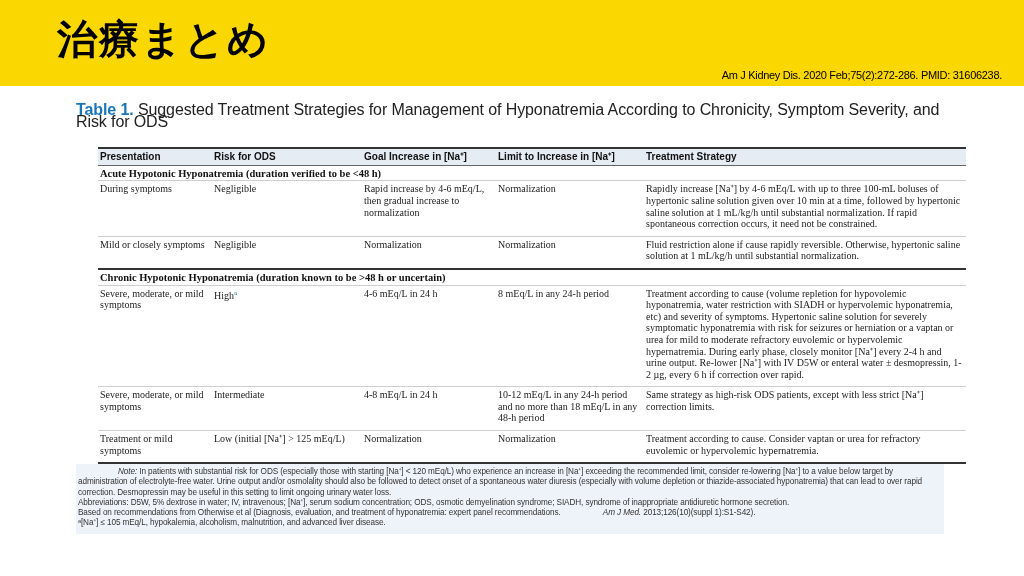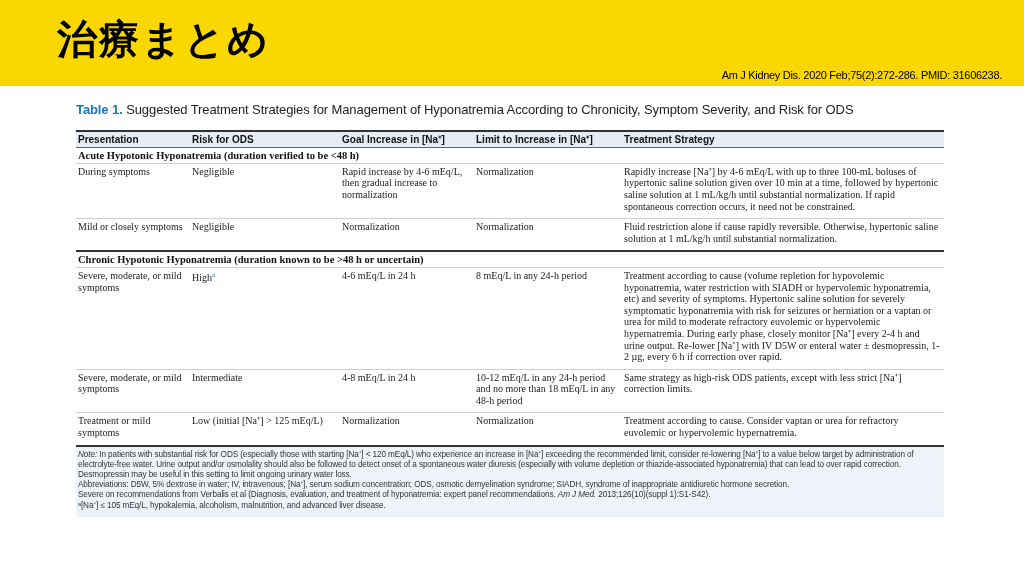--- a/index.html
+++ b/index.html
@@ -8,7 +8,7 @@
   .banner-title { position:absolute; left:57px; top:12px; font-family:"DejaVu Sans", sans-serif; font-size:40px; font-weight:bold; color:#000; letter-spacing:2px; }
   .citation { position:absolute; right:22px; top:69px; font-family:"Liberation Sans Narrow","Liberation Sans", sans-serif; font-size:11px; color:#000; letter-spacing:-0.3px; }
   .table-wrap { position:absolute; left:76px; top:104px; width:868px; font-size:10px; color:#222; line-height:11.6px; }
-  .caption { font-size:13px; margin-bottom:14px; letter-spacing:-0.1px; }
+  .caption { font-size:16px; margin-bottom:20px; letter-spacing:-0.1px; }
   .caption .lbl { color:#1a76b8; font-weight:bold; }
   table { border-collapse:collapse; width:100%; table-layout:fixed; }
   th { background:#e6ecf3; text-align:left; font-weight:bold; vertical-align:bottom; padding:2px 2px 2px 2px; font-size:10px; border-top:2.5px solid #333; border-bottom:1.5px solid #666; color:#111; }

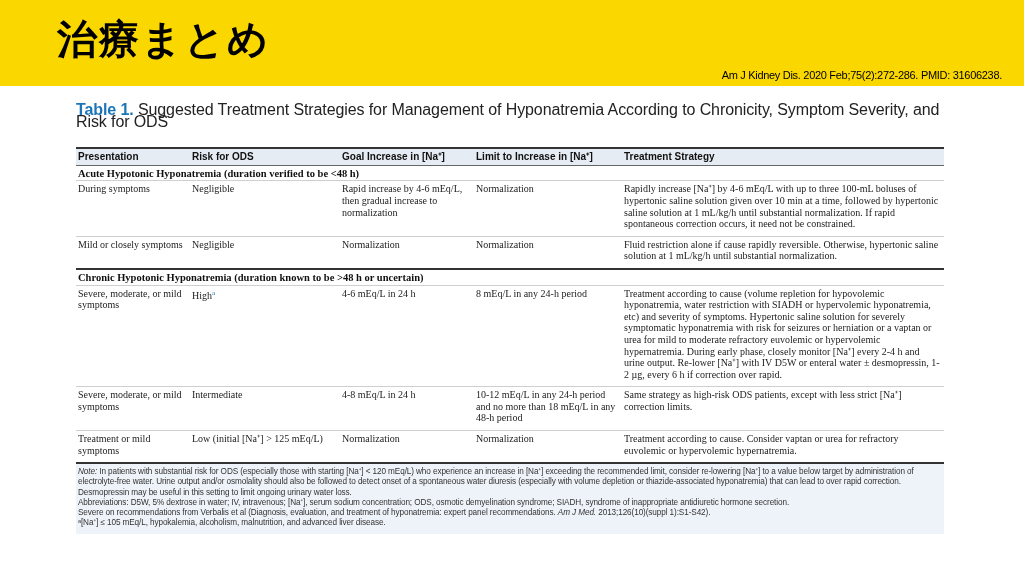--- a/index.html
+++ b/index.html
@@ -10,7 +10,7 @@
   .table-wrap { position:absolute; left:76px; top:104px; width:868px; font-size:10px; color:#222; line-height:11.6px; }
   .caption { font-size:16px; margin-bottom:20px; letter-spacing:-0.1px; }
   .caption .lbl { color:#1a76b8; font-weight:bold; }
-  table { border-collapse:collapse; width:100%; table-layout:fixed; }
+  table { border-collapse:collapse; width:100%; table-layout:fixed;margin-left:22px; }
   th { background:#e6ecf3; text-align:left; font-weight:bold; vertical-align:bottom; padding:2px 2px 2px 2px; font-size:10px; border-top:2.5px solid #333; border-bottom:1.5px solid #666; color:#111; }
   td { vertical-align:top; padding:2px 2px 6px 2px; border-top:1.5px solid #cfcfcf;font-family:Liberation Serif, serif; }
   tr.section td { font-weight:bold; font-size:10.5px; padding:2px 2px 1px 2px; border-top:none; color:#111; }

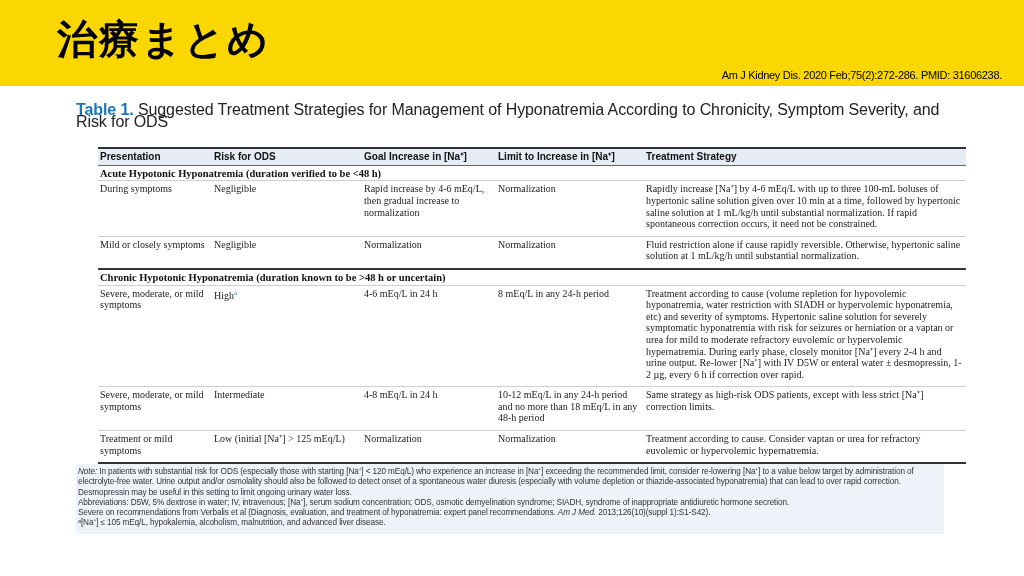--- a/index.html
+++ b/index.html
@@ -18,7 +18,7 @@
   tr.last td { border-bottom:2.5px solid #333; }
   .sup { color:#1a76b8; font-size:7px; vertical-align:super; }
   .notes { background:#eef3f9; font-size:8.2px; line-height:10.2px; padding:3px 2px 6px 2px; color:#333; letter-spacing:-0.1px; }
-  .notes i { font-style:italic; }
+  .notes i { font-style:italic;margin-left:40px; }
   col.c1 { width:114px; } col.c2 { width:150px; } col.c3 { width:134px; } col.c4 { width:148px; } col.c5 { width:322px; }
 </style>
 </head>

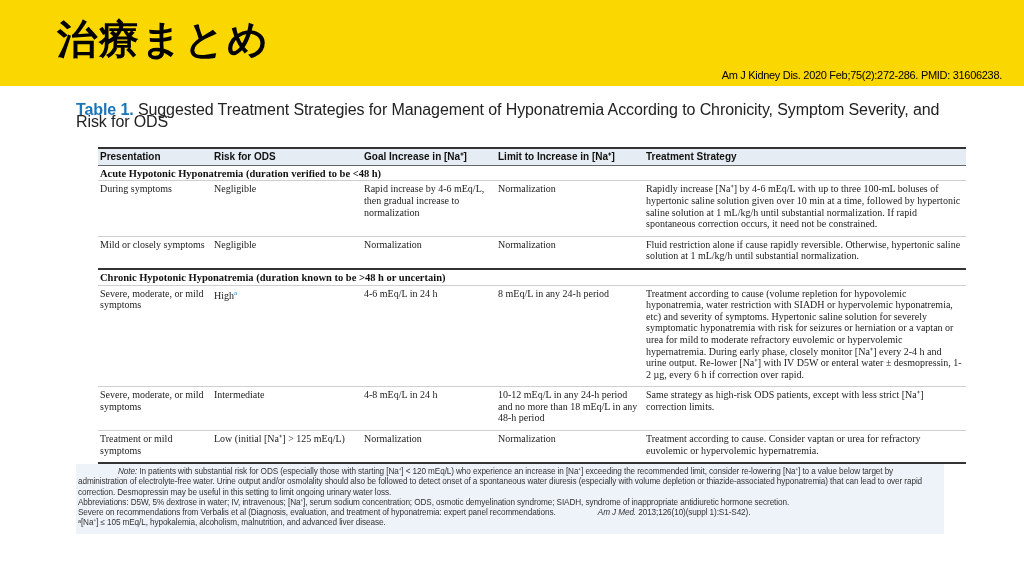--- a/index.html
+++ b/index.html
@@ -98,7 +98,7 @@
   <div class="notes">
     <div><i>Note:</i> <span>In patients with substantial risk for ODS (especially those with starting [Na⁺] &lt; 120 mEq/L) who experience an increase in [Na⁺] exceeding the recommended limit, consider re-lowering [Na⁺] to a value below target by administration of electrolyte-free water. Urine output and/or osmolality should also be followed to detect onset of a spontaneous water diuresis (especially with volume depletion or thiazide-associated hyponatremia) that can lead to over rapid correction. Desmopressin may be useful in this setting to limit ongoing urinary water loss.</span></div>
     <div>Abbreviations: D5W, 5% dextrose in water; IV, intravenous; [Na⁺], serum sodium concentration; ODS, osmotic demyelination syndrome; SIADH, syndrome of inappropriate antidiuretic hormone secretion.</div>
-    <div><span>Severe on recommendations from Verbalis et al (Diagnosis, evaluation, and treatment of hyponatremia: expert panel recommendations.</span> <i>Am J Med.</i> <span>2013;126(10)(suppl 1):S1-S42).</span></div>
+    <div><span>Based on recommendations from Otherwise et al (Diagnosis, evaluation, and treatment of hyponatremia: expert panel recommendations.</span> <i>Am J Med.</i> <span>2013;126(10)(suppl 1):S1-S42).</span></div>
     <div>ᵃ[Na⁺] ≤ 105 mEq/L, hypokalemia, alcoholism, malnutrition, and advanced liver disease.</div>
   </div>
 </div>

